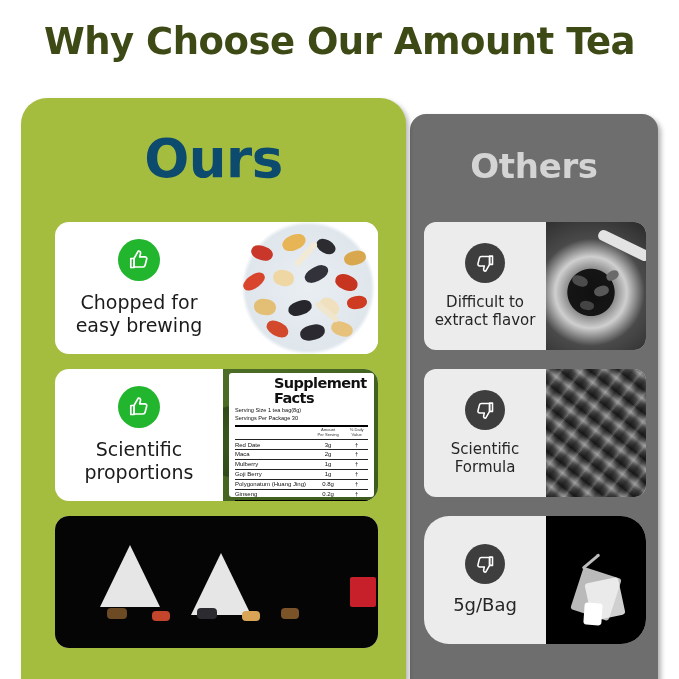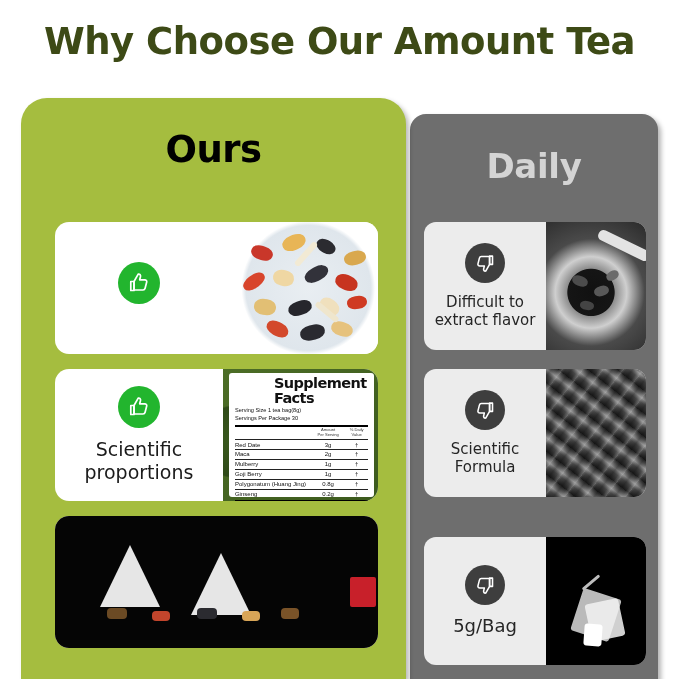--- a/index.html
+++ b/index.html
@@ -72,8 +72,8 @@
   }
   .heading-ours {
     margin-top: 30px;
-    font-size: 37px;
-    color: #000000;
+    font-size: 53px;
+    color: #0c4a6e;
     letter-spacing: -0.5px;
   }
   .heading-others {

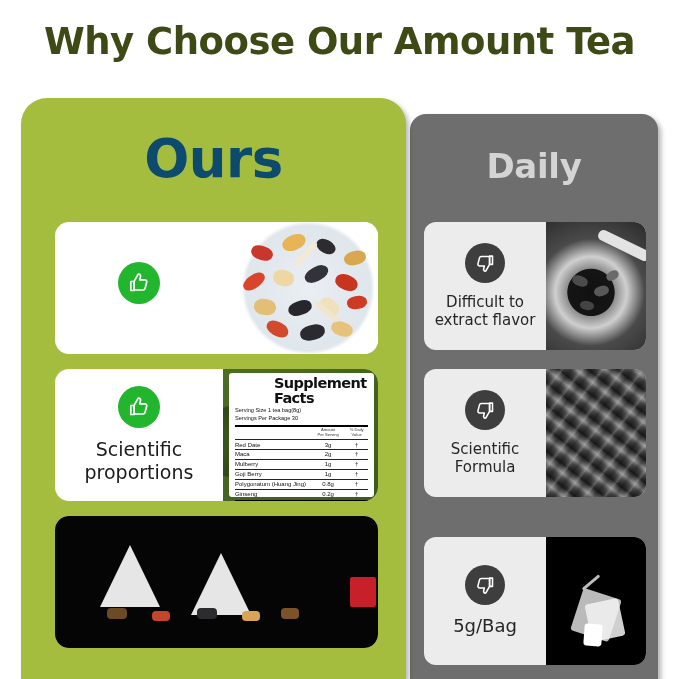--- a/index.html
+++ b/index.html
@@ -393,7 +393,7 @@
   </div>
 
   <div class="panel panel-others">
-    <div class="panel-heading heading-others">Daily</div>
+    <div class="panel-heading heading-others">Others</div>
 
     <div class="card card-others pos1">
       <div class="card-left">

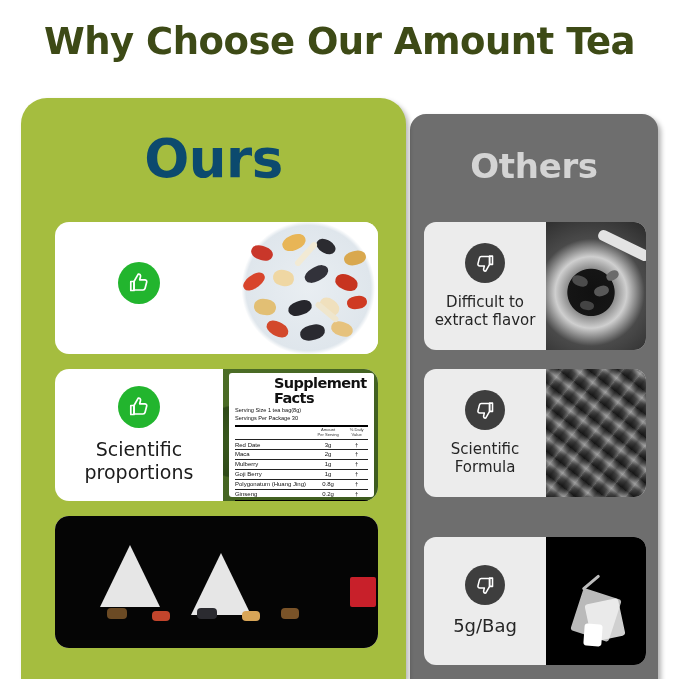--- a/index.html
+++ b/index.html
@@ -282,6 +282,8 @@
             <path d="M7 10.5l4.2-7.3c1.6-.3 2.6.7 2.3 2.3l-.8 3.3h5.1c1.3 0 2.2 1 1.9 2.2l-1.6 6.3c-.25 1-1.1 1.7-2.1 1.7H7z"></path>
           </svg>
         </div>
+        <div class="card-label">Chopped for
+easy brewing</div>
       </div>
       <div class="card-right">
         <div class="photo photo-mix">

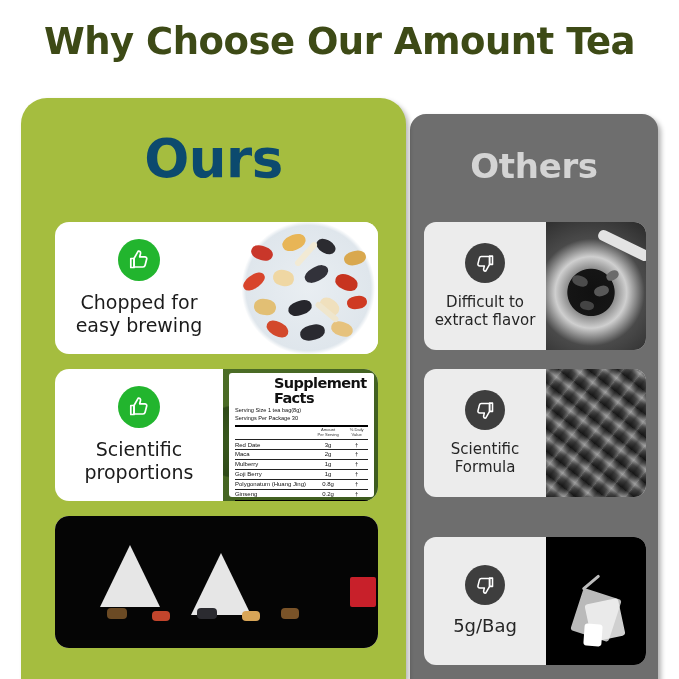--- a/index.html
+++ b/index.html
@@ -110,7 +110,7 @@
   .card-ours.pos3 { top: 418px; }
   .card-others.pos1 { top: 108px; }
   .card-others.pos2 { top: 255px; }
-  .card-others.pos3 { top: 423px; }
+  .card-others.pos3 { top: 402px; border-radius: 25px; }
 
   .card-left {
     width: 52%;

